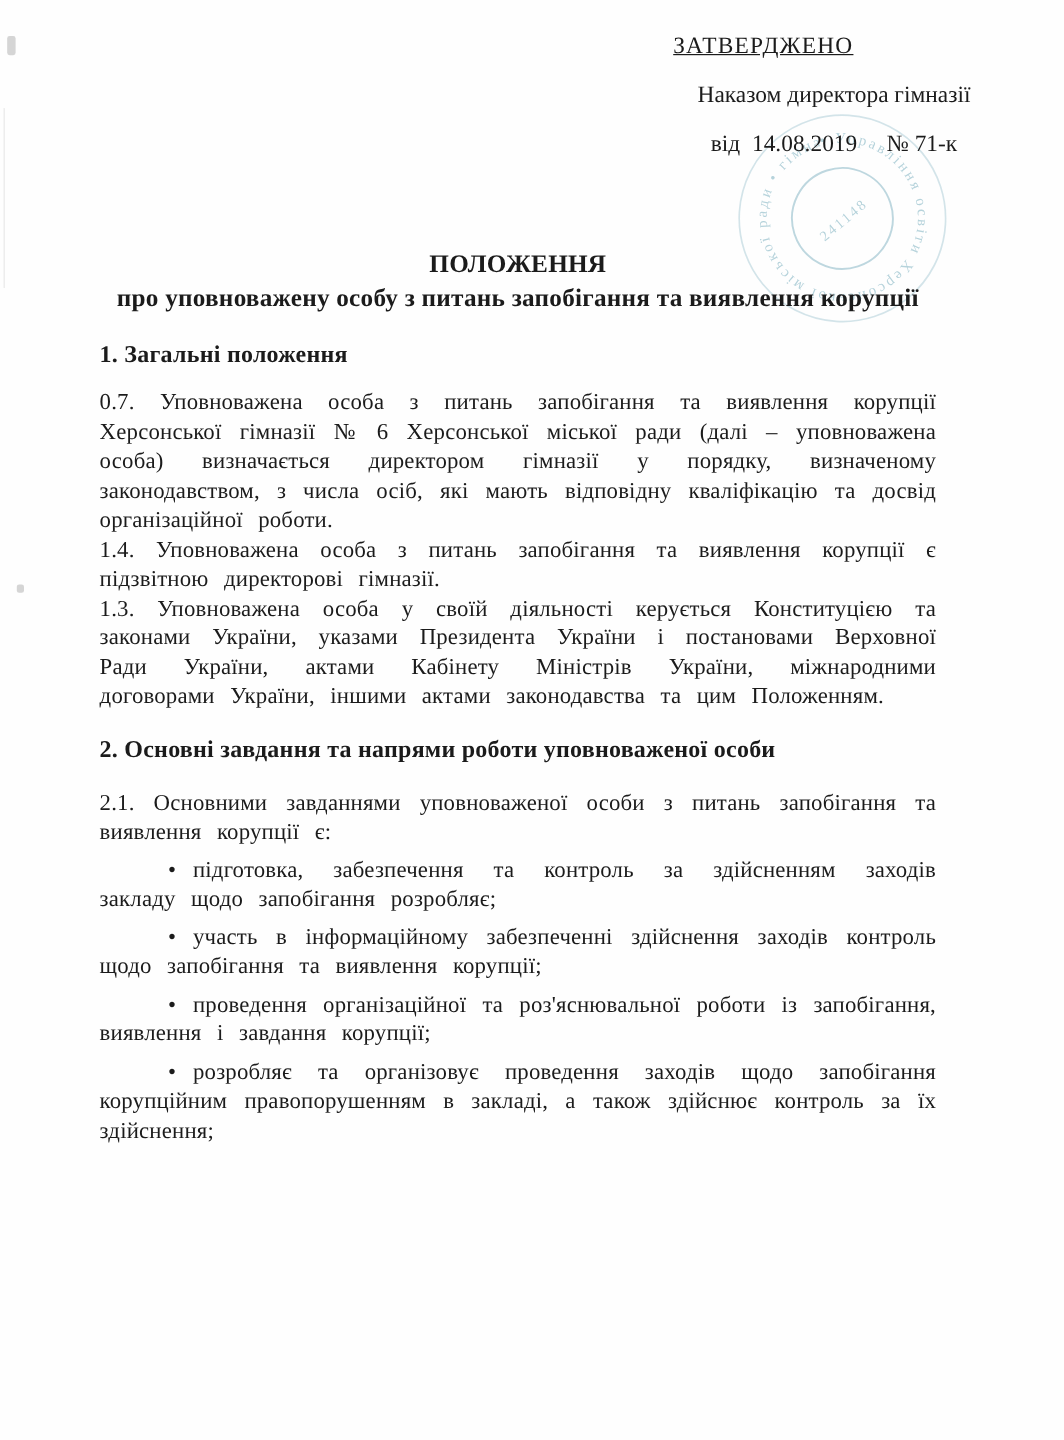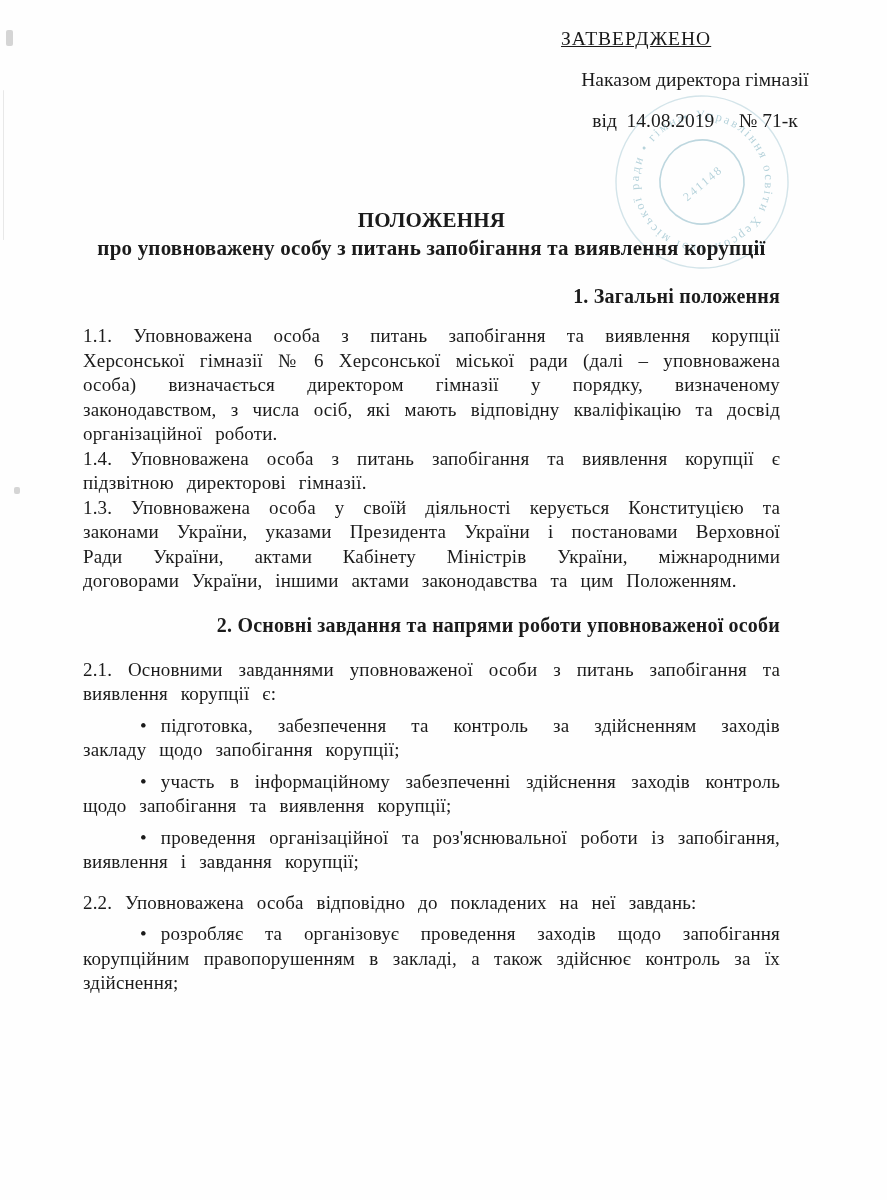--- a/index.html
+++ b/index.html
@@ -33,7 +33,7 @@
   .doc-body { position:absolute; left:83px; top:191px; width:697px;margin-top:16px; }
   .title { text-align:center; font-weight:bold; font-size:21px; line-height:27.5px; letter-spacing:.2px; }
   .sec {
-    margin:18px 0 0 0; text-align:right; font-weight:bold;
+    margin:18px 0 0 0; text-align:left; font-weight:bold;
     font-size:20px; line-height:26px; letter-spacing:.2px;
   }
   .sec.sec1 { margin-top:21px; }

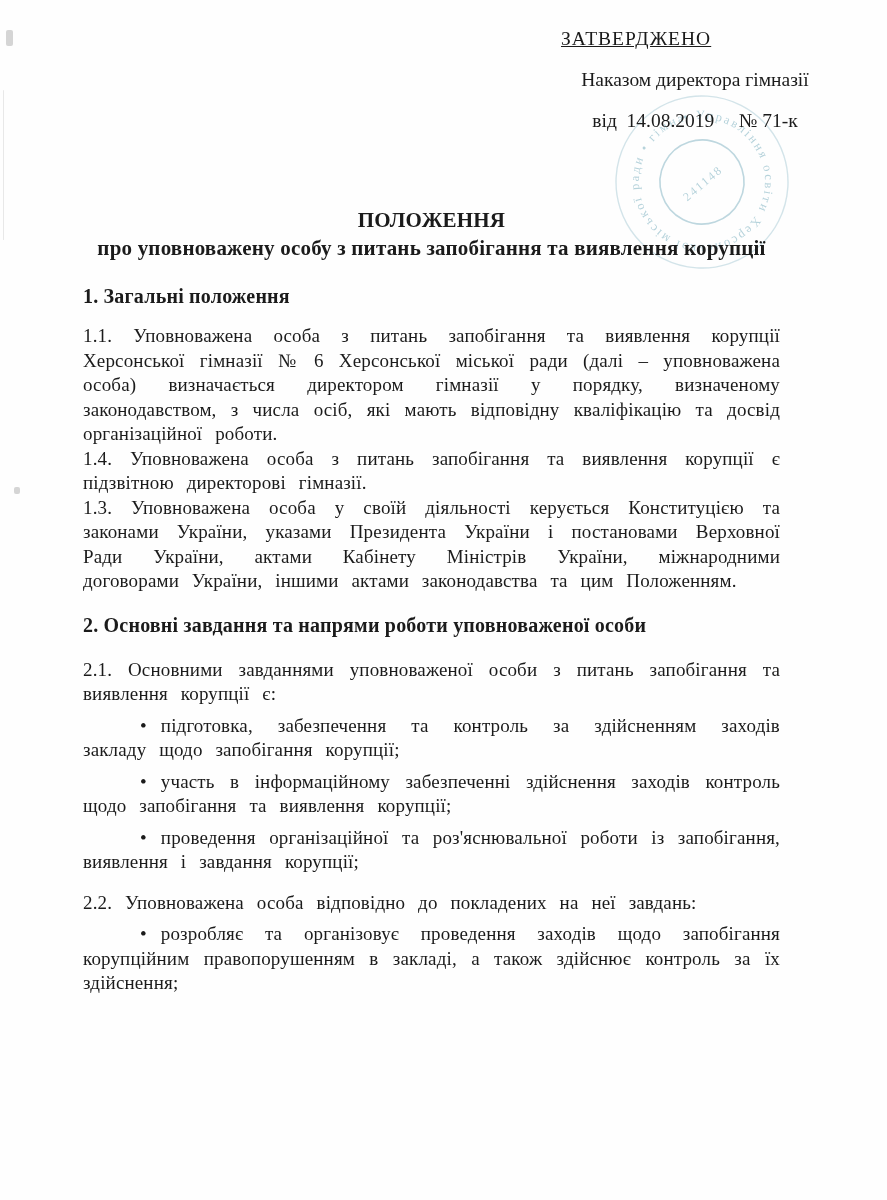--- a/index.html
+++ b/index.html
@@ -83,7 +83,7 @@
 
     <h2 class="sec sec1">1. Загальні положення</h2>
 
-    <p class="para">1.1. Уповноважена особа з питань запобігання та виявлення корупції Херсонської гімназії № 6 Херсонської міської ради  (далі – уповноважена особа) визначається директором гімназії у порядку, визначеному законодавством, з числа осіб, які мають відповідну кваліфікацію та досвід організаційної роботи.</p>
+    <p class="para">0.7. Уповноважена особа з питань запобігання та виявлення корупції Херсонської гімназії № 6 Херсонської міської ради  (далі – уповноважена особа) визначається директором гімназії у порядку, визначеному законодавством, з числа осіб, які мають відповідну кваліфікацію та досвід організаційної роботи.</p>
     <p class="para">1.4. Уповноважена особа з питань запобігання та виявлення корупції є підзвітною директорові гімназії.</p>
     <p class="para">1.3. Уповноважена особа у своїй діяльності керується Конституцією та законами України, указами Президента України і постановами Верховної Ради України, актами Кабінету Міністрів України, міжнародними договорами України, іншими актами законодавства та цим Положенням.</p>
 

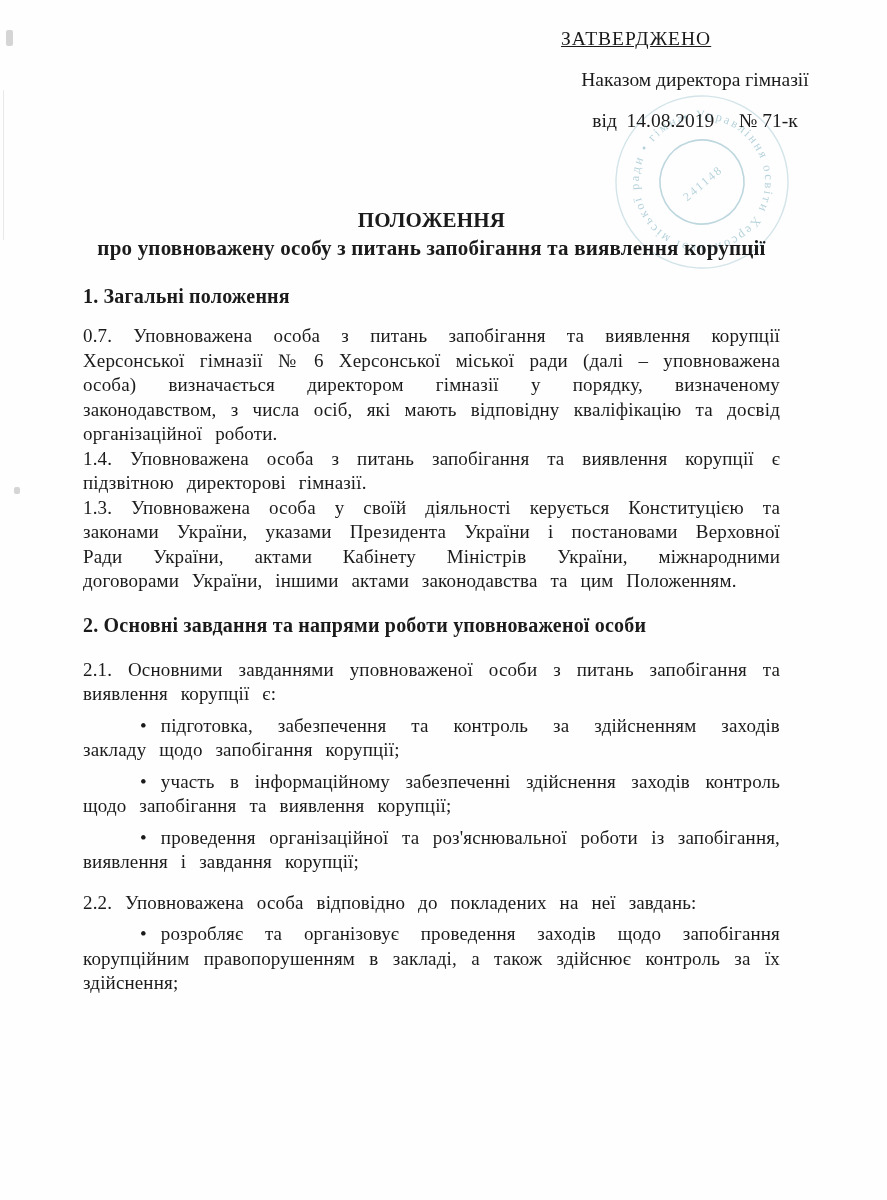--- a/index.html
+++ b/index.html
@@ -92,7 +92,7 @@
     <p class="para">2.1. Основними завданнями уповноваженої особи з питань запобігання та виявлення корупції є:</p>
 
     <p class="para bullet">
-      <span class="marker">•</span><span>підготовка, забезпечення та контроль за здійсненням заходів закладу щодо запобігання корупції;</span>
+      <span class="marker">•</span><span>підготовка, забезпечення та контроль за здійсненням заходів закладу щодо запобігання розробляє;</span>
     </p>
     <p class="para bullet">
       <span class="marker">•</span><span>участь в інформаційному забезпеченні здійснення заходів контроль щодо запобігання та виявлення корупції;</span>

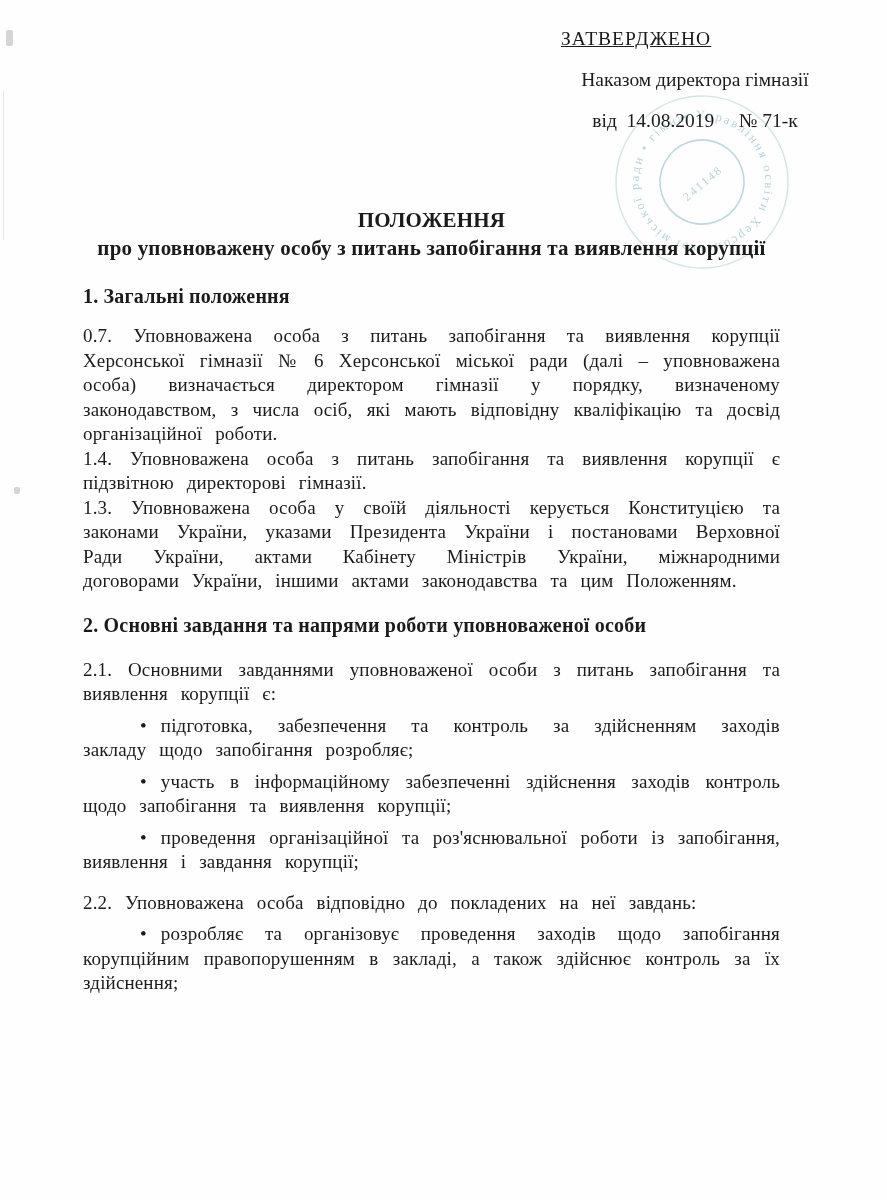--- a/index.html
+++ b/index.html
@@ -101,7 +101,6 @@
       <span class="marker">•</span><span>проведення організаційної та роз'яснювальної роботи із запобігання, виявлення і завдання корупції;</span>
     </p>
 
-    <p class="para p22">2.2.  Уповноважена особа  відповідно до покладених на неї завдань:</p>
 
     <p class="para bullet">
       <span class="marker">•</span><span>розробляє та організовує проведення заходів щодо запобігання корупційним правопорушенням в закладі, а також здійснює контроль за їх здійснення;</span>

